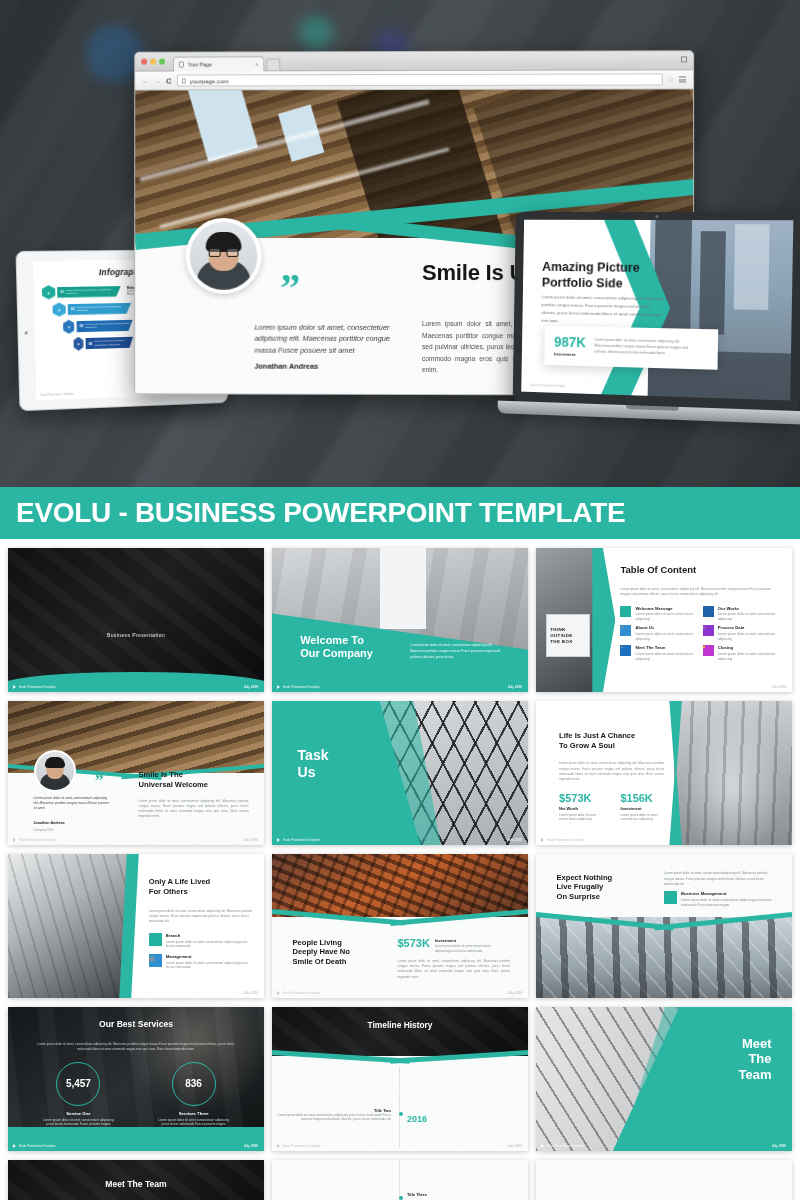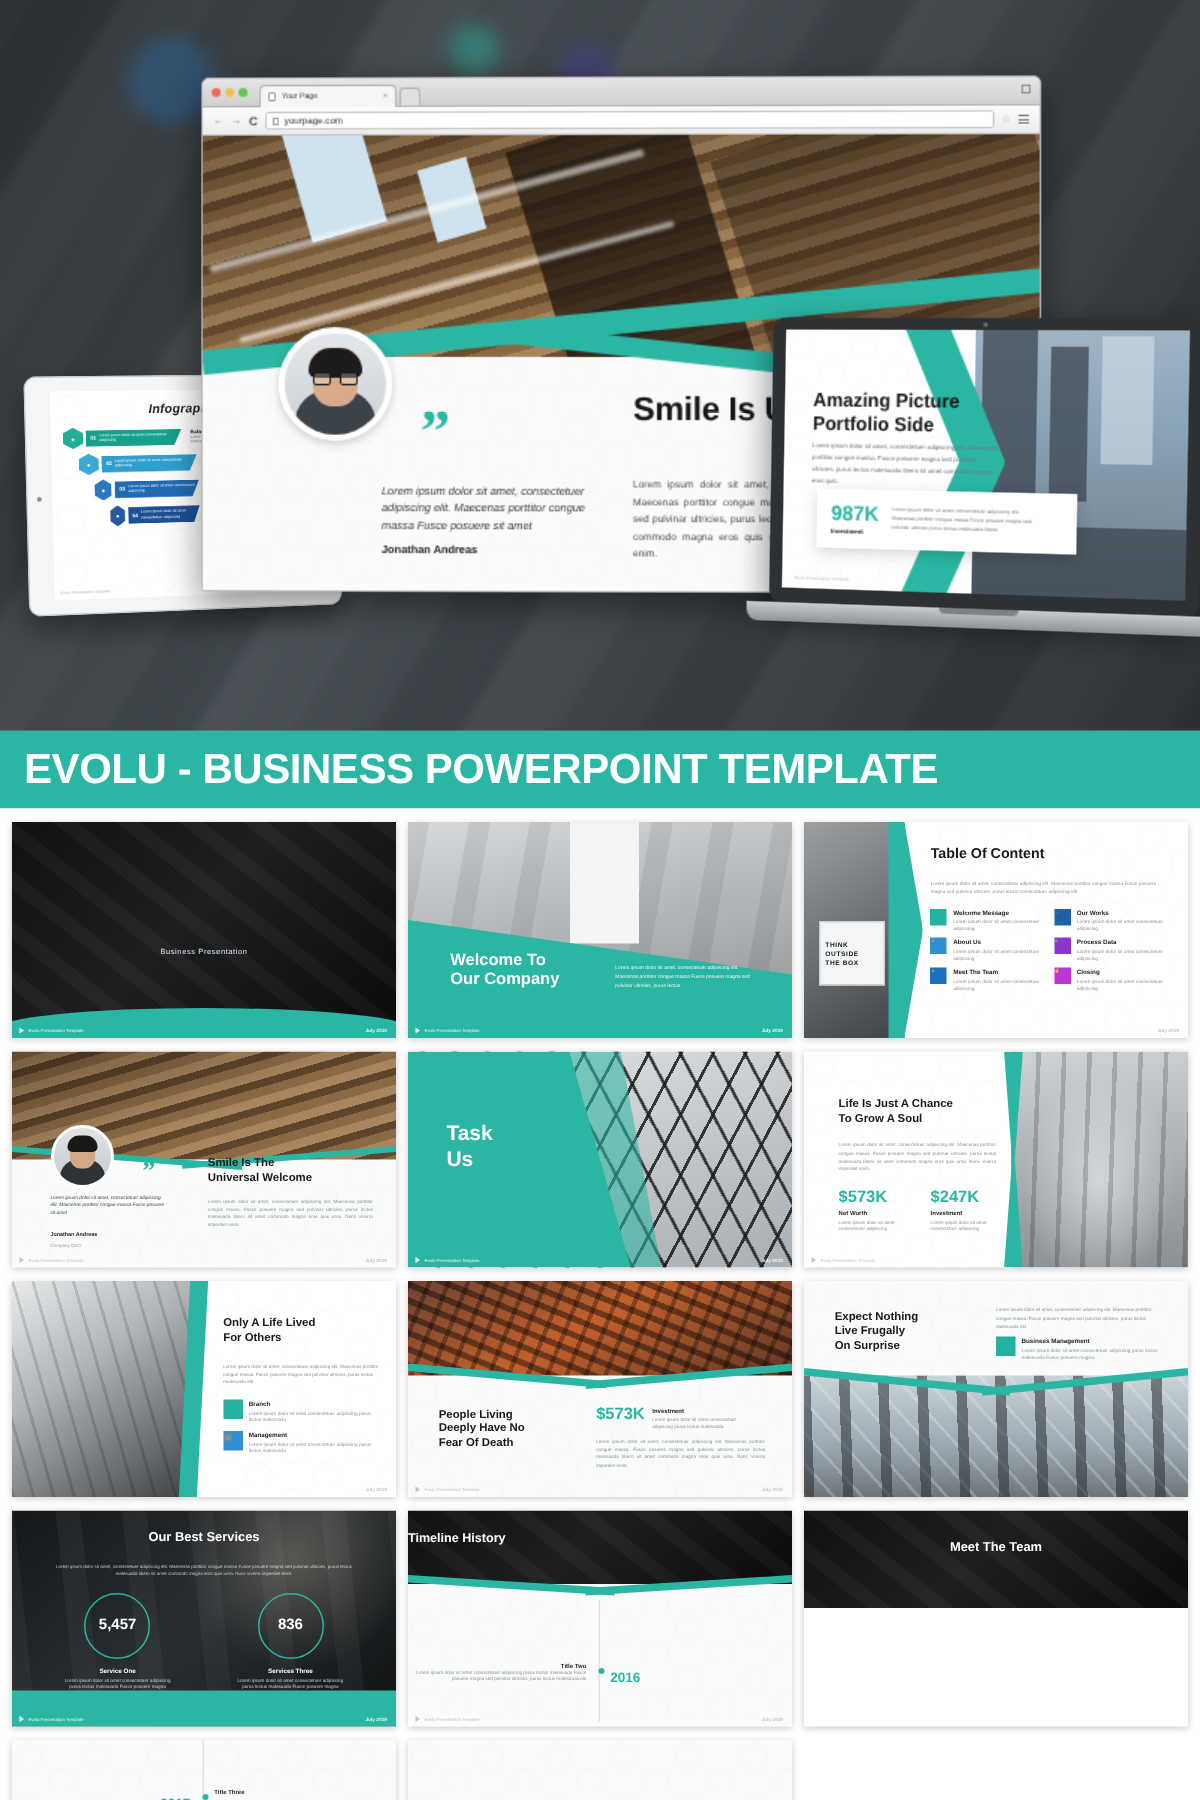--- a/index.html
+++ b/index.html
@@ -619,7 +619,7 @@
         <div class="kpi-tx" style="width:52px">Lorem ipsum dolor sit amet consectetuer adipiscing</div>
       </div>
       <div>
-        <div class="kpi-lg">$247K</div>
+        <div class="kpi-lg">$156K</div>
         <div class="kpi-lb">Investment</div>
         <div class="kpi-tx" style="width:52px">Lorem ipsum dolor sit amet consectetuer adipiscing</div>
       </div>

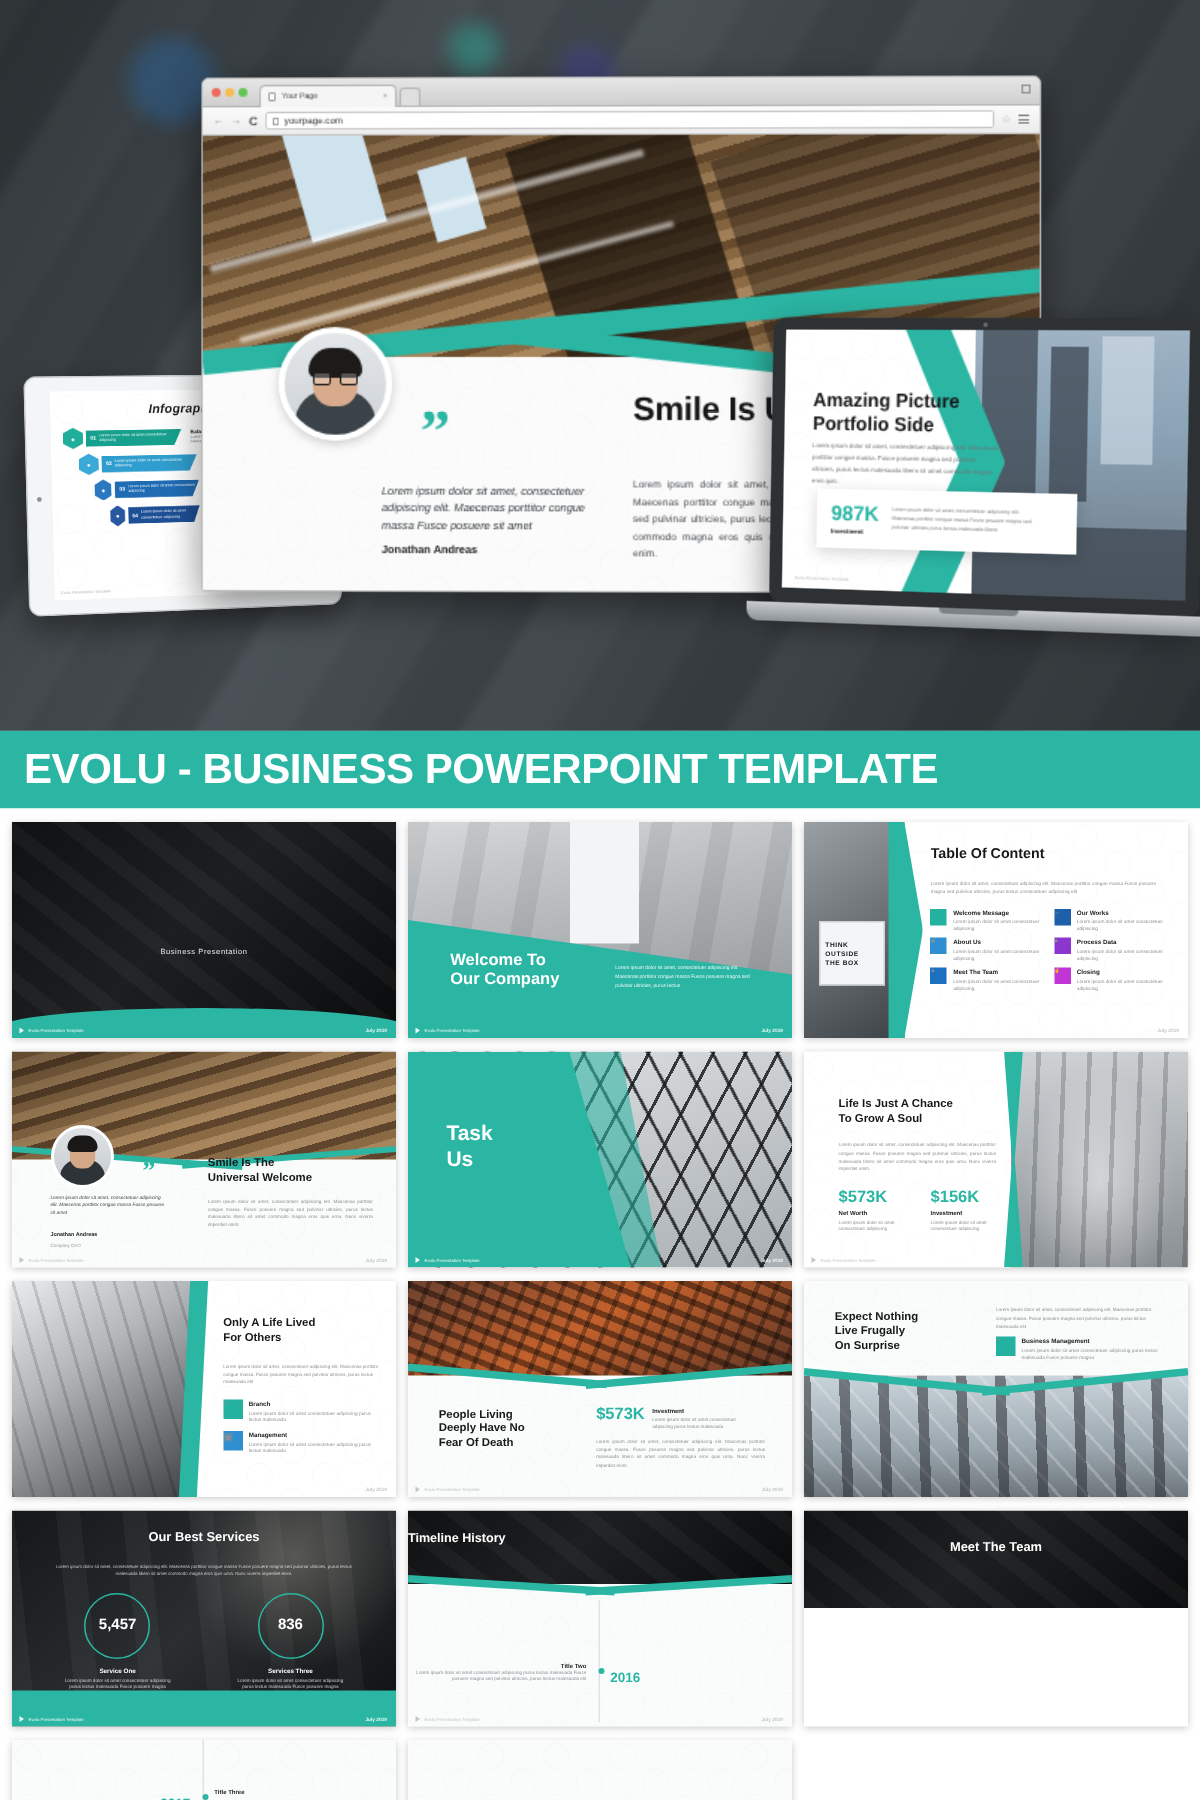--- a/index.html
+++ b/index.html
@@ -668,7 +668,7 @@
     <div style="position:absolute;left:8%;top:58%;width:40%;font-size:7.6px;line-height:1.26;font-weight:bold;color:#16181a;">
       <div>People Living</div>
       <div>Deeply Have No</div>
-      <div>Fear Of Death</div>
+      <div>Smile Of Death</div>
     </div>
     <div style="position:absolute;left:49%;top:58%;display:flex;gap:5px;">
       <div class="kpi-lg">$573K</div>

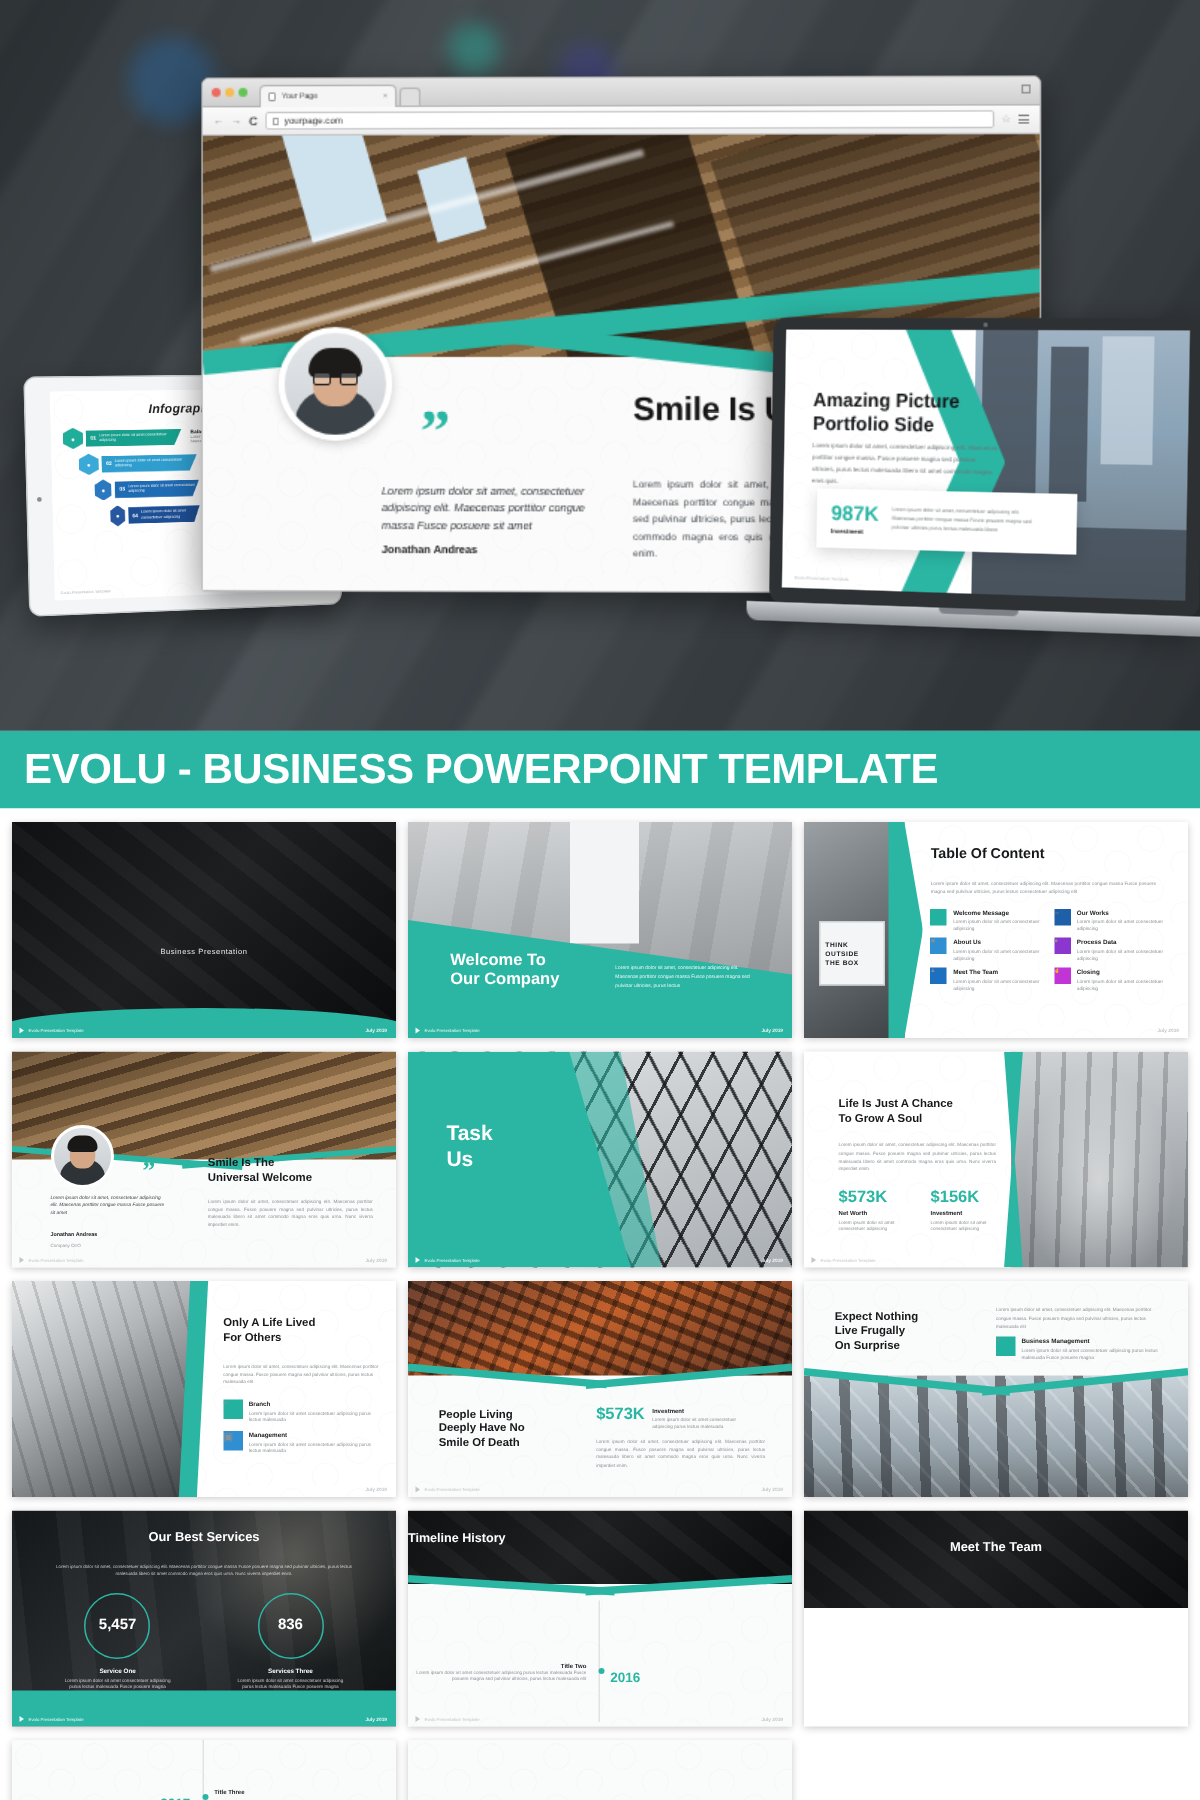--- a/index.html
+++ b/index.html
@@ -738,7 +738,7 @@
     <div class="ph ph-dark" style="height:34%;"></div>
     <div class="tealblock" style="left:0;top:30%;width:54%;height:5px;transform:rotate(3.6deg);transform-origin:left center;"></div>
     <div class="tealblock" style="right:0;top:30%;width:54%;height:5px;transform:rotate(-3.6deg);transform-origin:right center;"></div>
-    <div style="position:absolute;left:0;right:0;top:9%;text-align:left;font-size:8.4px;font-weight:bold;color:#fff;">Timeline History</div>
+    <div style="position:absolute;left:0;right:0;top:9%;text-align:center;font-size:8.4px;font-weight:bold;color:#fff;">Timeline History</div>
     <div style="position:absolute;left:49.5%;top:42%;bottom:2%;width:1px;background:#dfe3e5;"></div>
     <div style="position:absolute;left:0;right:0;top:70%;display:flex;align-items:flex-start;gap:4px;">
       <div style="width:48%;text-align:right;padding-right:4px;">

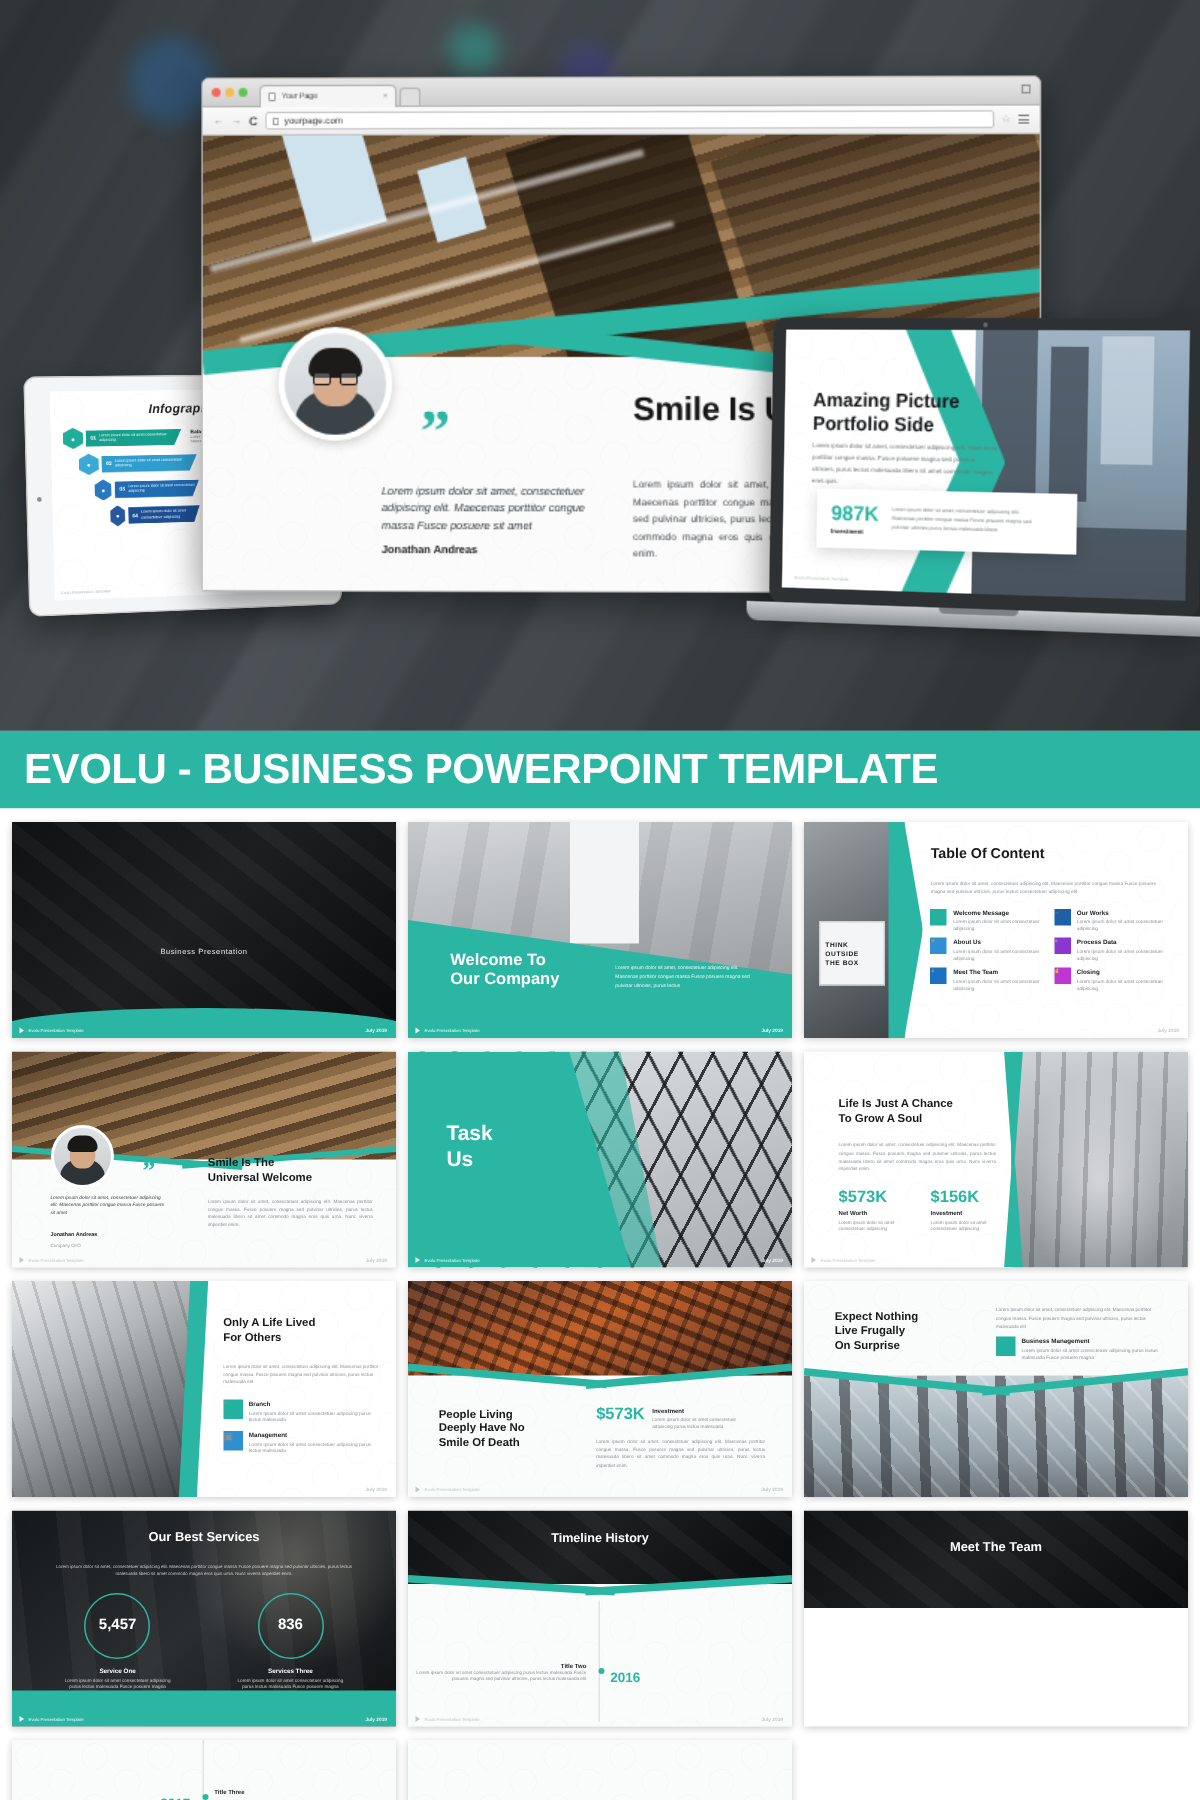--- a/index.html
+++ b/index.html
@@ -757,6 +757,21 @@
     <div class="s-date">July 2019</div>
   </div>
 
+  <div class="slide">
+    <div class="ph ph-wall"></div>
+    <div class="tealblock" style="left:0;top:0;width:100%;height:100%;clip-path:polygon(56% 0,100% 0,100% 100%,30% 100%);"></div>
+    <div class="tealsoft" style="left:24%;top:0;width:40%;height:100%;clip-path:polygon(66% 0,100% 0,58% 100%,22% 100%);opacity:.62;"></div>
+    <div style="position:absolute;right:8%;top:20%;text-align:right;font-size:13px;line-height:1.2;font-weight:bold;color:#fff;">
+      <div>Meet</div>
+      <div>The</div>
+      <div>Team</div>
+    </div>
+    <div class="s-foot light">
+        <span class="play"></span>
+        <span>Evolu Presentation Template</span>
+      </div>
+    <div class="s-date light">July 2019</div>
+  </div>
 
   <div class="slide">
     <div class="ph ph-dark" style="height:45%"></div>

